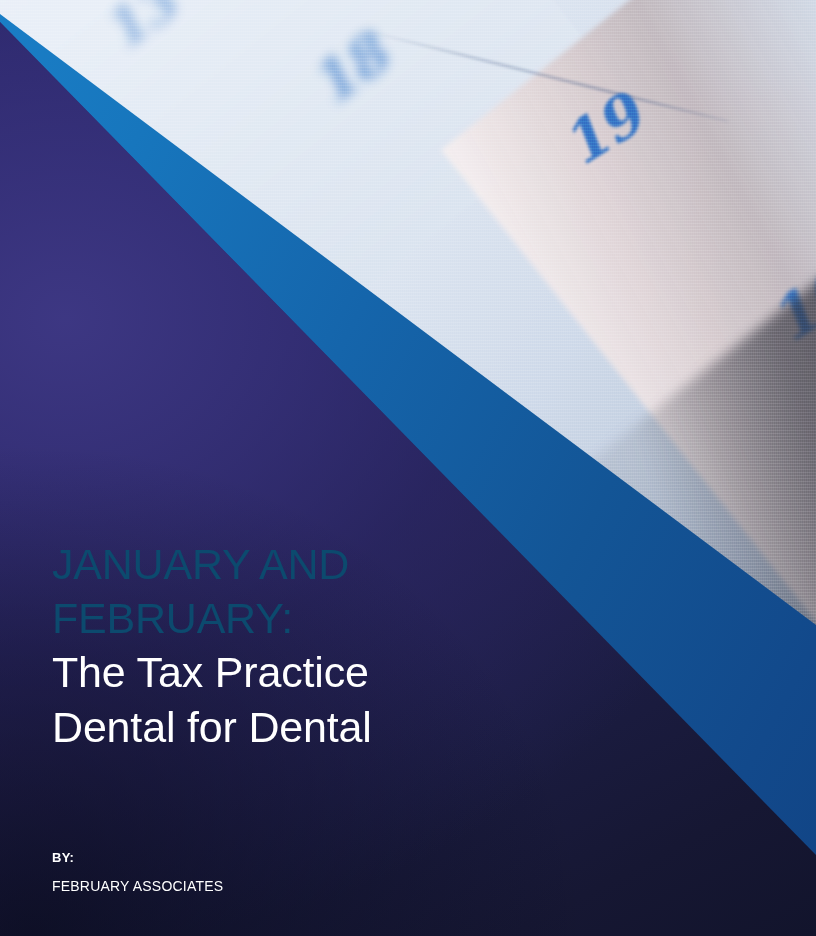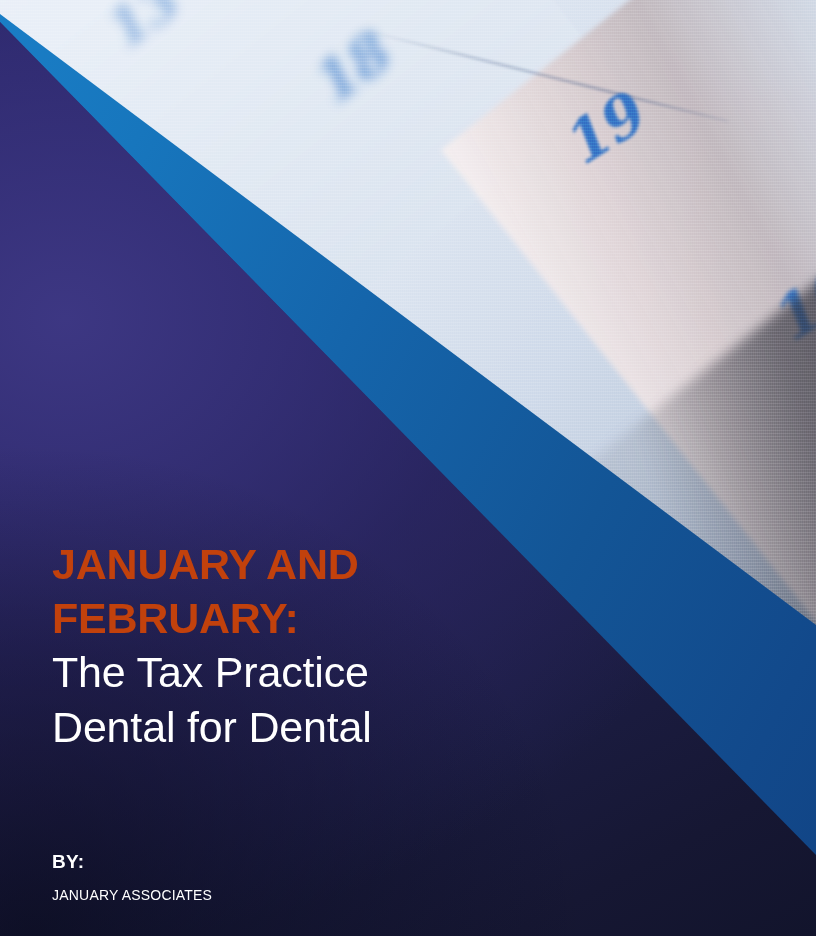--- a/index.html
+++ b/index.html
@@ -201,8 +201,8 @@
   }
   .title-main {
     margin: 0;
-    color: #c2410c;
-    font-weight: 700;
+    color: #0c4a6e;
+    font-weight: 400;
     font-size: 43px;
     line-height: 1.26;
     letter-spacing: -0.005em;

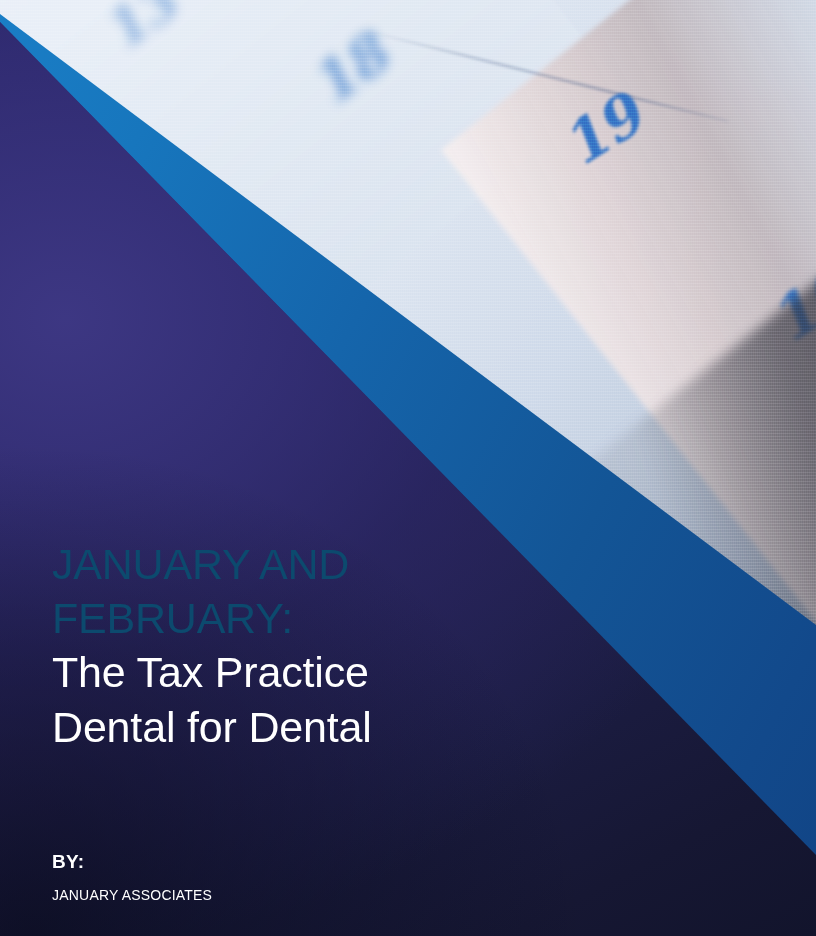--- a/index.html
+++ b/index.html
@@ -224,7 +224,7 @@
     color: #ffffff;
   }
   .by-label {
-    font-size: 19px;
+    font-size: 13px;
     font-weight: 700;
     letter-spacing: 0.02em;
     line-height: 1.5;

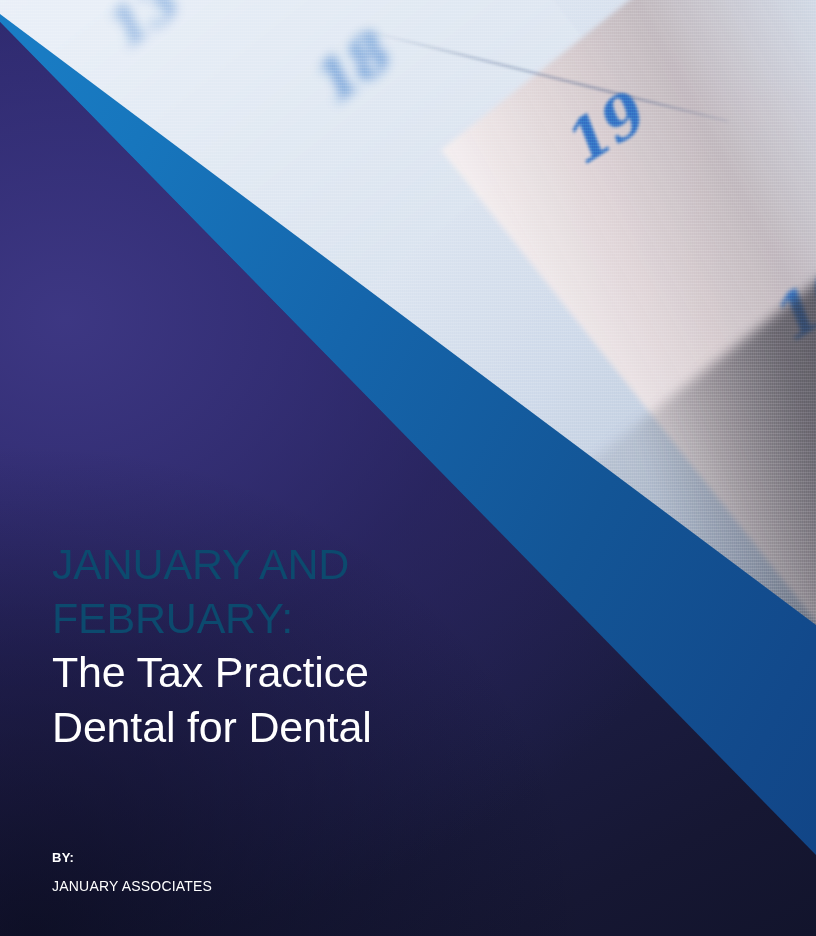--- a/index.html
+++ b/index.html
@@ -277,7 +277,7 @@
 
   <div class="byline">
     <p class="by-label">BY:</p>
-    <p class="by-org">JANUARY ASSOCIATES</p>
+    <p class="by-org">FEBRUARY ASSOCIATES</p>
   </div>
 
 </div>

